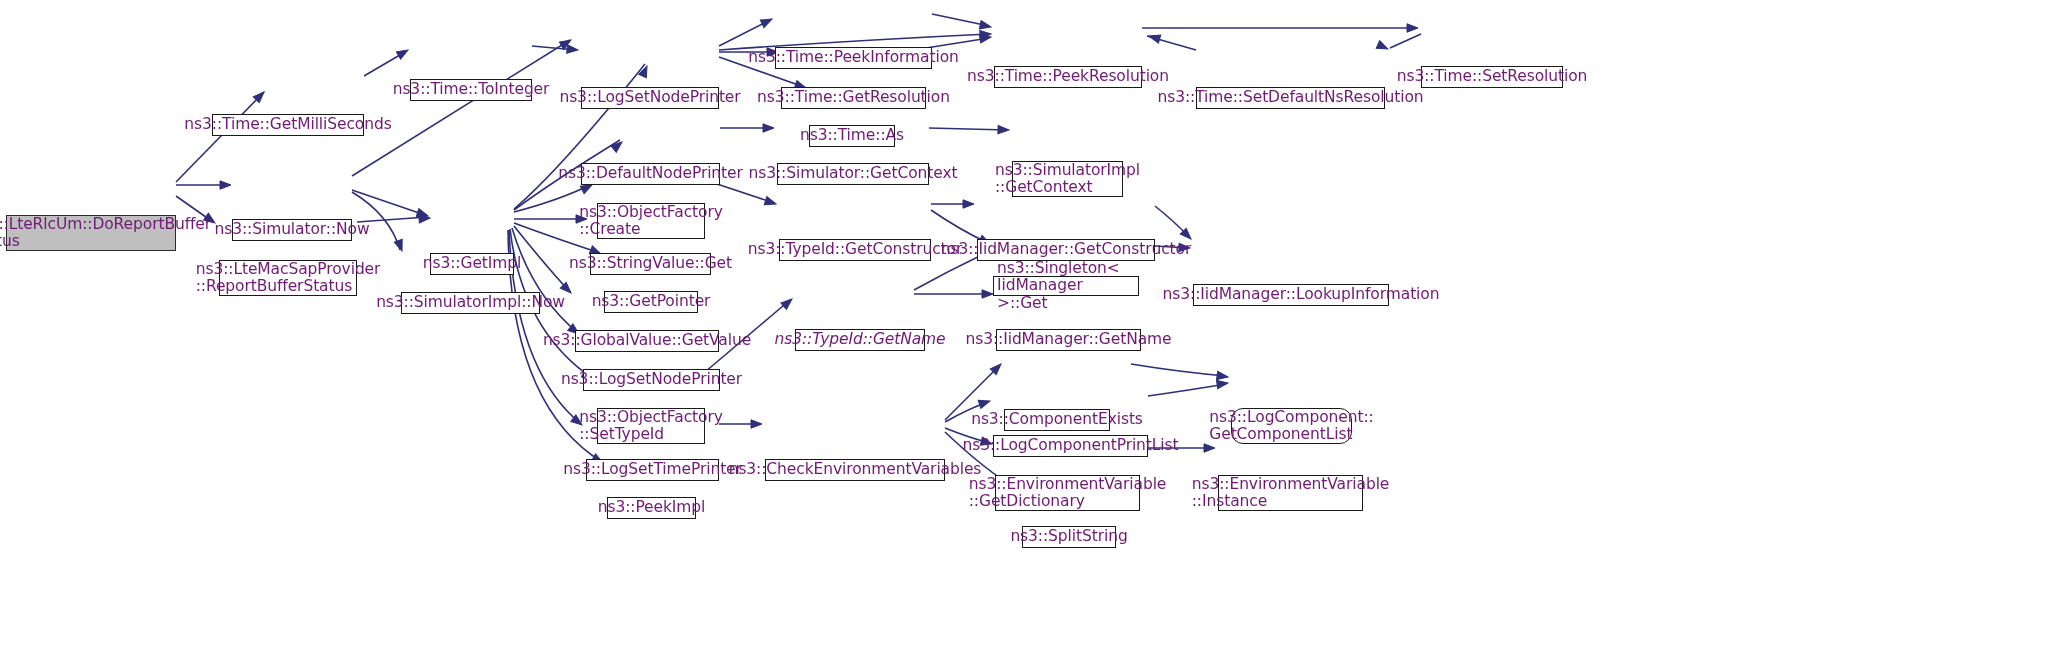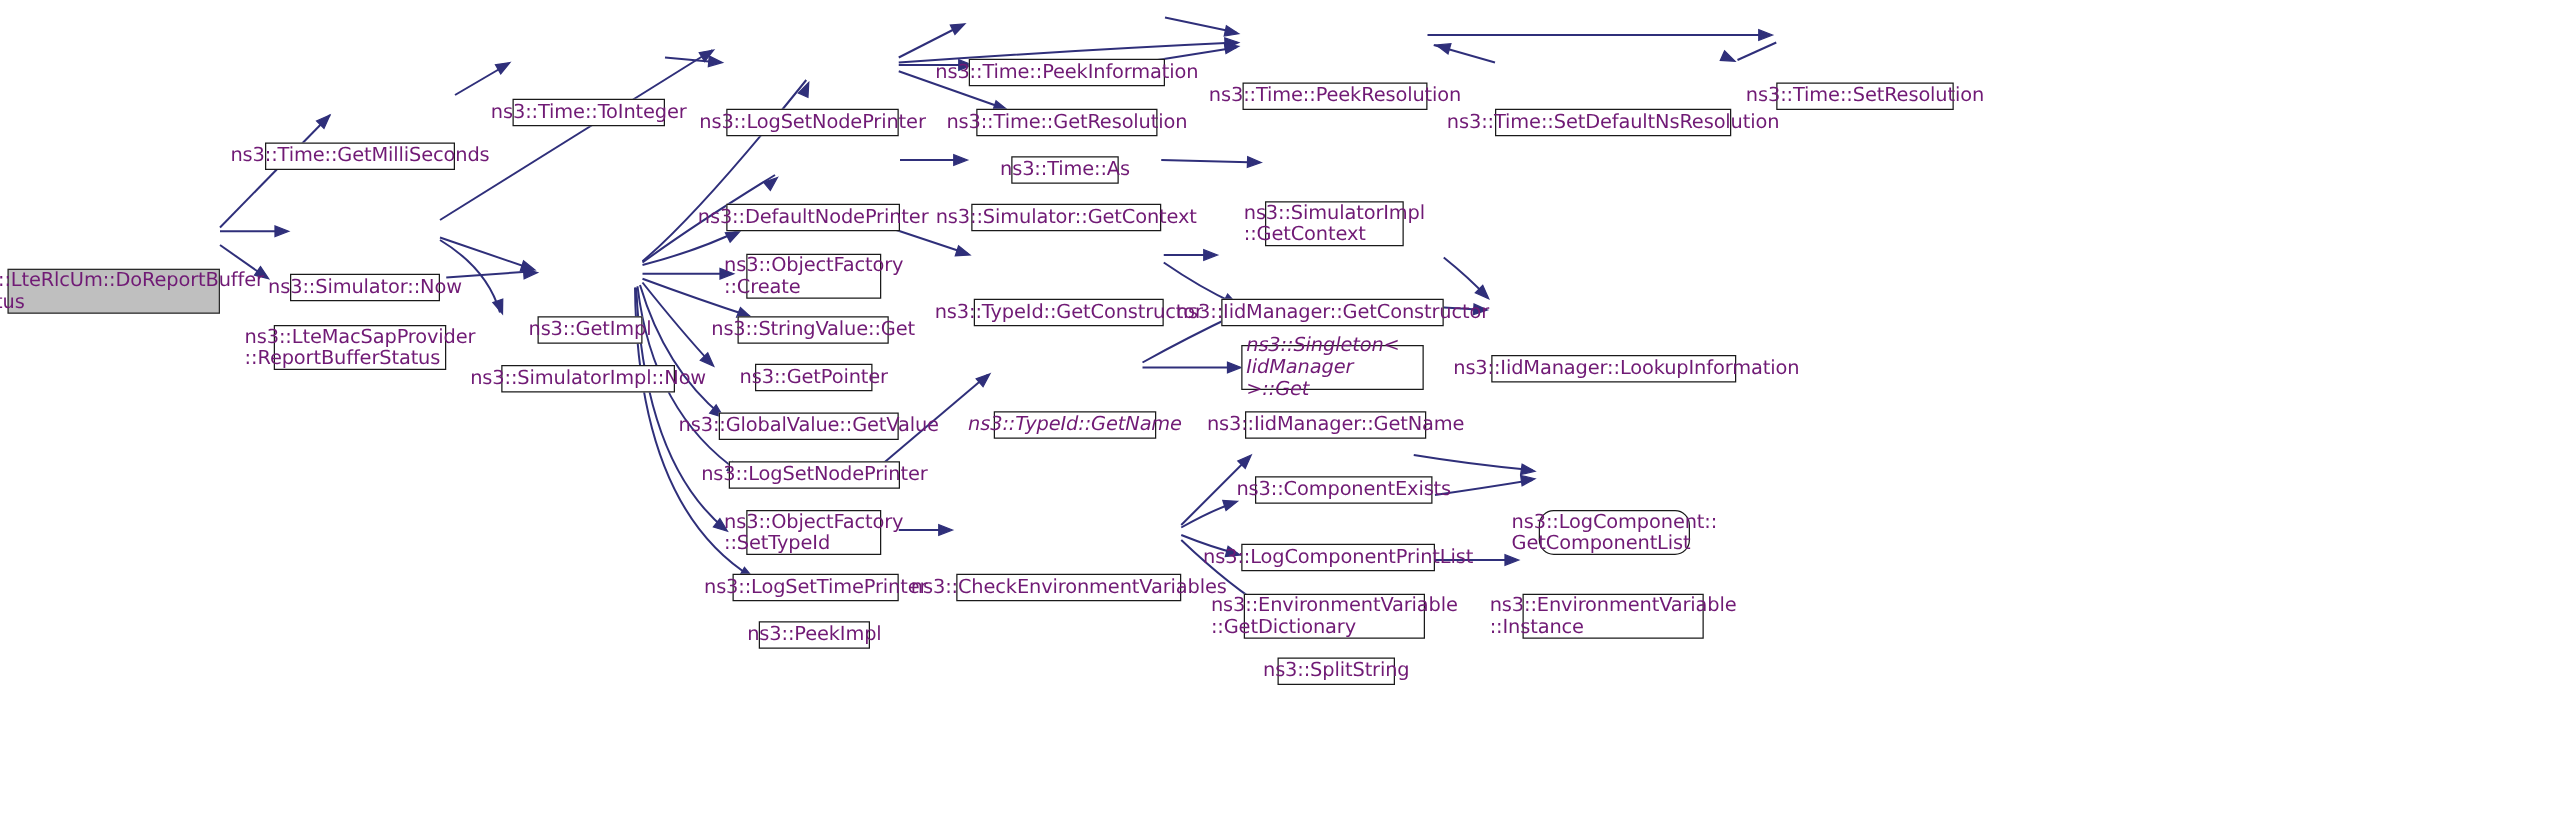--- a/index.html
+++ b/index.html
@@ -193,7 +193,7 @@
       <div class="node-box thick" style="left: 1012px; top: 116px; width: 111px; height: 36px;">ns3::SimulatorImpl
 ::GetContext</div>
       <div class="node-box thick" style="left: 977px; top: 194px; width: 178px; height: 22px;">ns3::IidManager::GetConstructor</div>
-      <div class="node-box thick" style="left: 993px; top: 231px; width: 146px; height: 36px; font-style: italic;">ns3::Singleton&lt; IidManager
+      <div class="node-box thick" style="left: 993px; top: 231px; width: 146px; height: 20px;">ns3::Singleton&lt; IidManager
 &gt;::Get</div>
       <div class="node-box thick" style="left: 996px; top: 284px; width: 145px; height: 22px;">ns3::IidManager::GetName</div>
       <div class="node-box thick" style="left: 1004px; top: 336px; width: 142px; height: 22px;">ns3::ComponentExists</div>

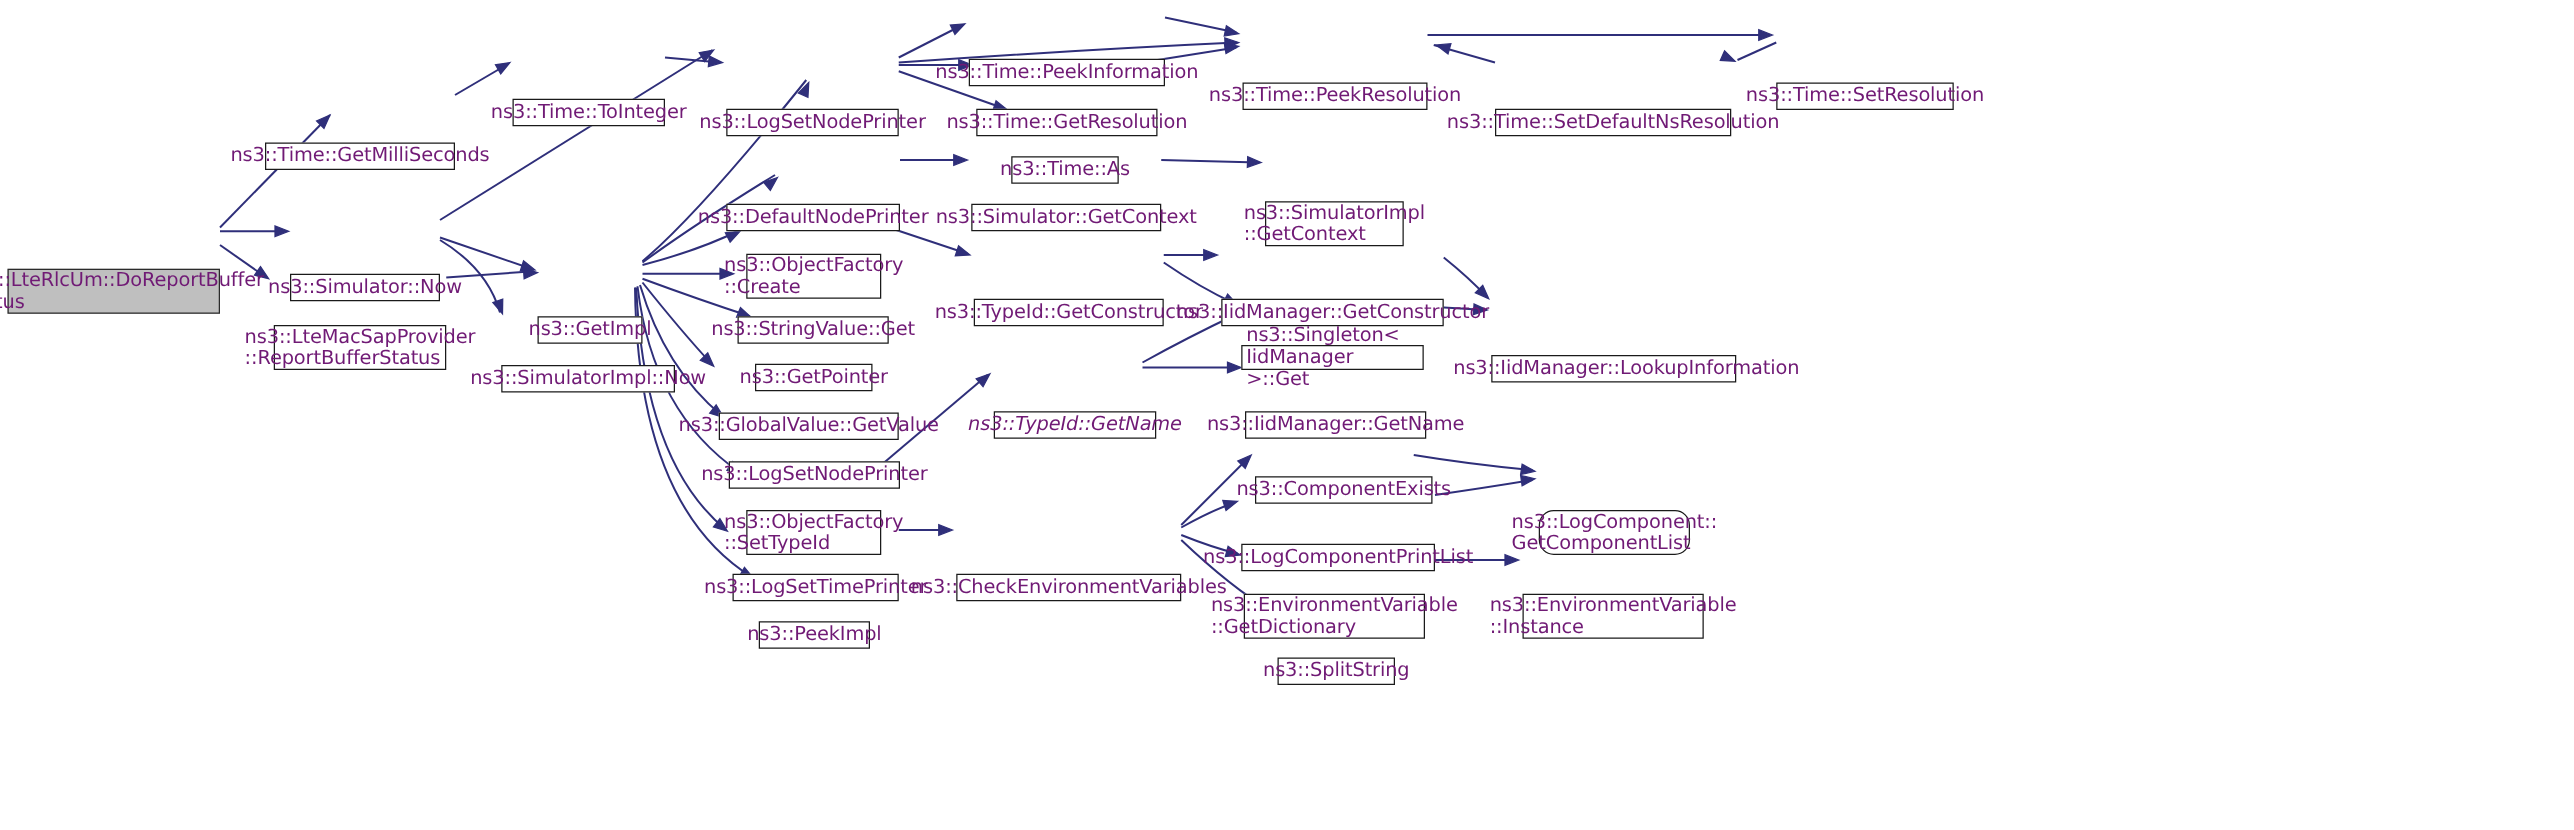--- a/index.html
+++ b/index.html
@@ -196,7 +196,7 @@
       <div class="node-box thick" style="left: 993px; top: 231px; width: 146px; height: 20px;">ns3::Singleton&lt; IidManager
 &gt;::Get</div>
       <div class="node-box thick" style="left: 996px; top: 284px; width: 145px; height: 22px;">ns3::IidManager::GetName</div>
-      <div class="node-box thick" style="left: 1004px; top: 336px; width: 142px; height: 22px;">ns3::ComponentExists</div>
+      <div class="node-box thick" style="left: 1004px; top: 364px; width: 106px; height: 22px;">ns3::ComponentExists</div>
       <div class="node-box thick" style="left: 993px; top: 390px; width: 155px; height: 22px;">ns3::LogComponentPrintList</div>
       <div class="node-box thick" style="left: 995px; top: 430px; width: 145px; height: 36px;">ns3::EnvironmentVariable
 ::GetDictionary</div>

